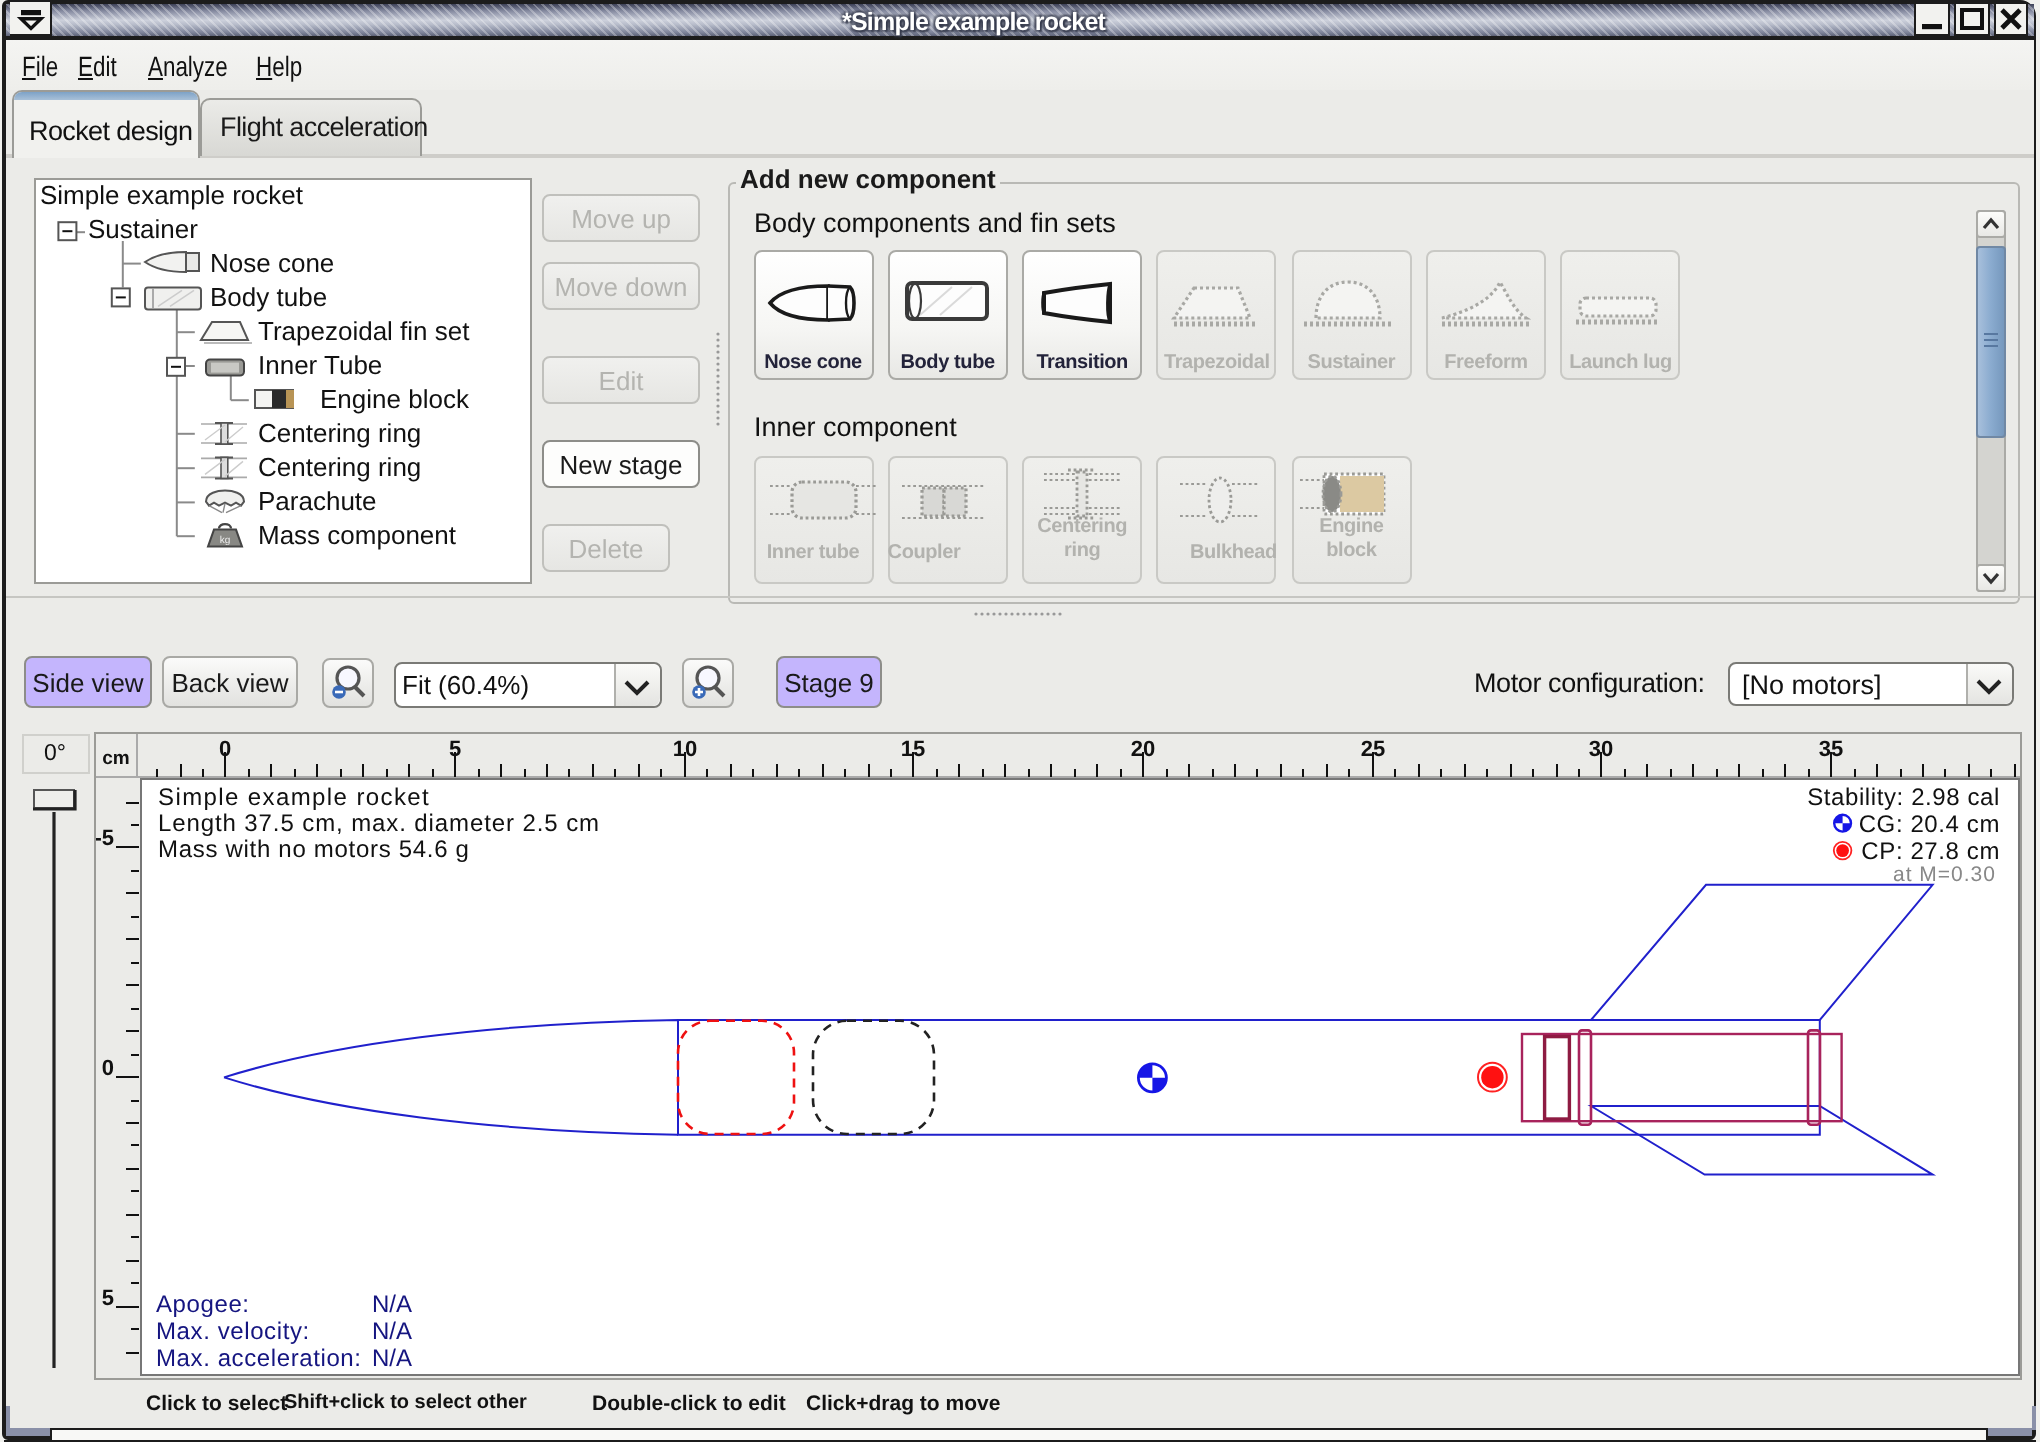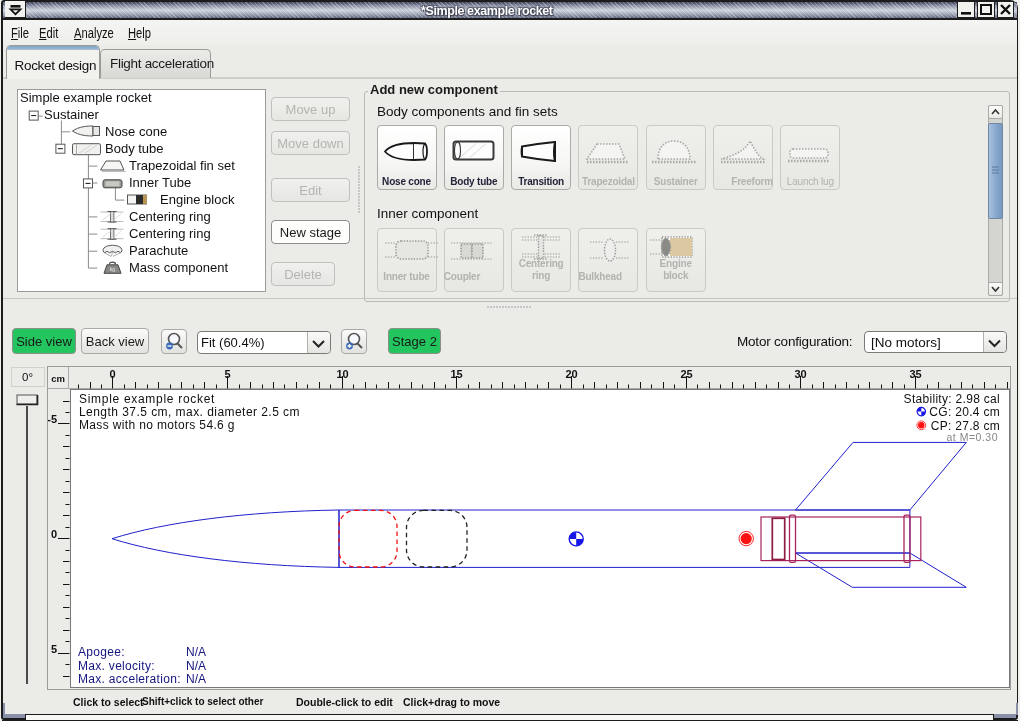--- a/index.html
+++ b/index.html
@@ -182,7 +182,7 @@
 <div class="cbtn dis" style="left:645.7px;top:124.7px;width:60px;height:65px"></div>
 <div class="lbl" style="left:645.7px;top:176px;width:60px;text-align:center;font-size:10px;letter-spacing:-0.2px;font-weight:bold;color:#b2b2ae">Sustainer</div>
 <div class="cbtn dis" style="left:713.0px;top:124.7px;width:60px;height:65px"></div>
-<div class="lbl" style="left:713.0px;top:176px;width:60px;text-align:right;font-size:10px;letter-spacing:-0.2px;font-weight:bold;color:#b2b2ae">Freeform</div>
+<div class="lbl" style="left:713.0px;top:176px;width:60px;text-align:center;font-size:10px;letter-spacing:-0.2px;font-weight:bold;color:#b2b2ae">Freeform</div>
 <div class="cbtn dis" style="left:780.3px;top:124.7px;width:60px;height:65px"></div>
 <div class="lbl" style="left:780.3px;top:176px;width:60px;text-align:center;font-size:10px;letter-spacing:-0.2px;font-weight:normal;color:#b2b2ae">Launch lug</div>
 <div class="cbtn dis" style="left:376.5px;top:227.5px;width:60px;height:64px"></div>

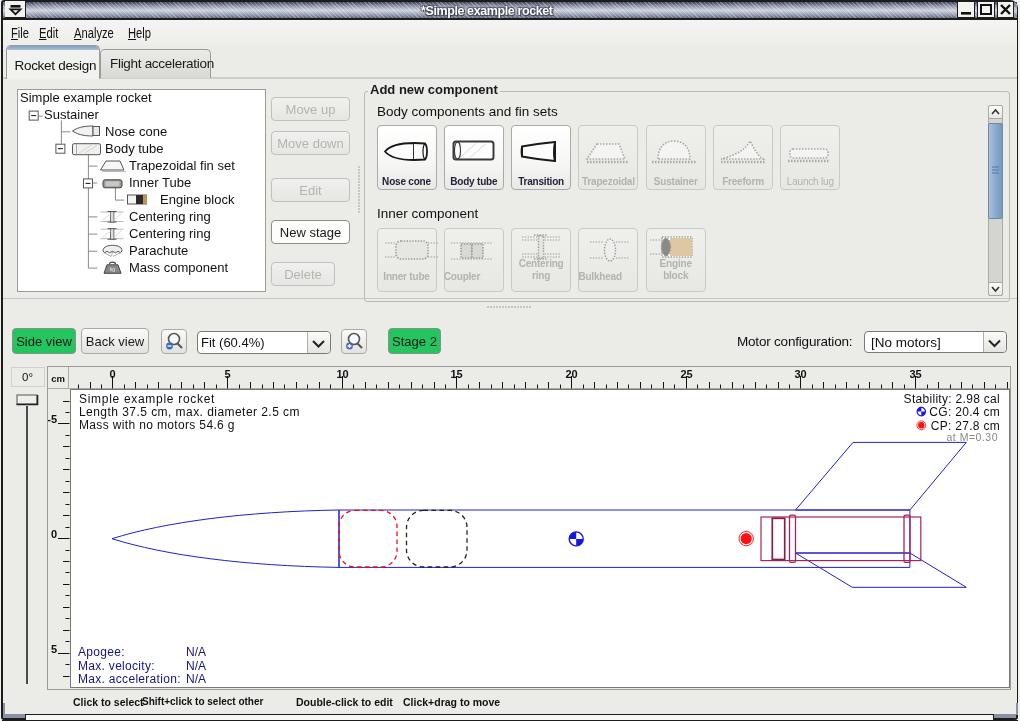--- a/index.html
+++ b/index.html
@@ -184,7 +184,7 @@
 <div class="cbtn dis" style="left:713.0px;top:124.7px;width:60px;height:65px"></div>
 <div class="lbl" style="left:713.0px;top:176px;width:60px;text-align:center;font-size:10px;letter-spacing:-0.2px;font-weight:bold;color:#b2b2ae">Freeform</div>
 <div class="cbtn dis" style="left:780.3px;top:124.7px;width:60px;height:65px"></div>
-<div class="lbl" style="left:780.3px;top:176px;width:60px;text-align:center;font-size:10px;letter-spacing:-0.2px;font-weight:normal;color:#b2b2ae">Launch lug</div>
+<div class="lbl" style="left:780.3px;top:176px;width:60px;text-align:center;font-size:10px;letter-spacing:-0.2px;font-weight:bold;color:#b2b2ae">Launch lug</div>
 <div class="cbtn dis" style="left:376.5px;top:227.5px;width:60px;height:64px"></div>
 <div class="lbl" style="left:376.5px;top:271px;width:60px;text-align:center;font-size:10px;letter-spacing:-0.2px;font-weight:bold;color:#b2b2ae;line-height:12px">Inner tube</div>
 <div class="cbtn dis" style="left:443.8px;top:227.5px;width:60px;height:64px"></div>

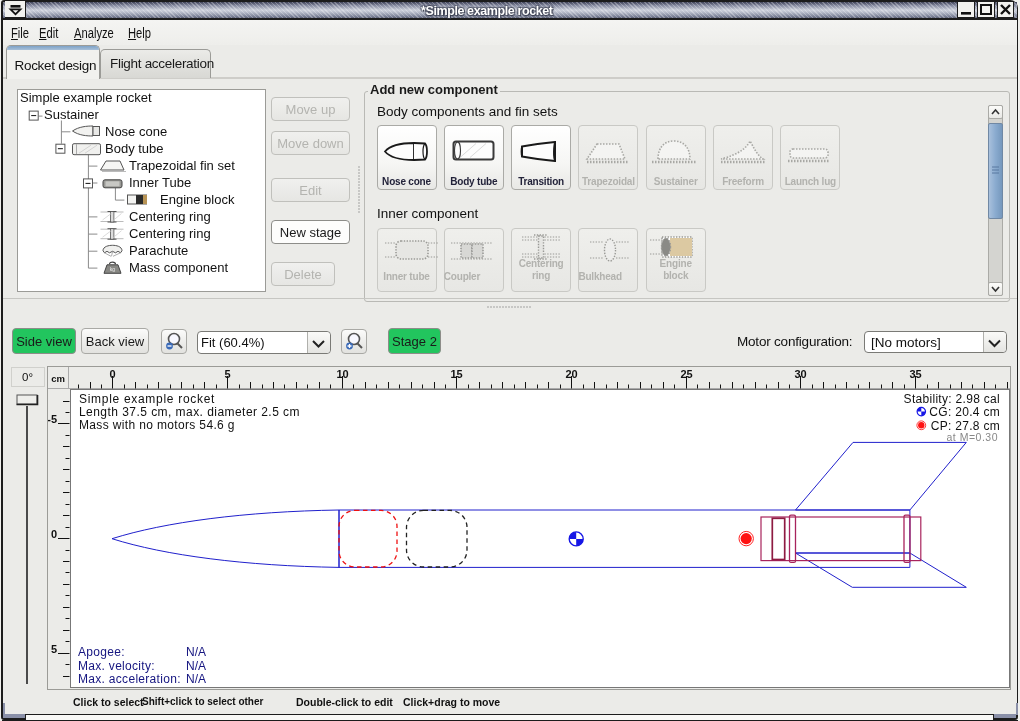--- a/index.html
+++ b/index.html
@@ -192,7 +192,7 @@
 <div class="cbtn dis" style="left:511.1px;top:227.5px;width:60px;height:64px"></div>
 <div class="lbl" style="left:511.1px;top:258px;width:60px;text-align:center;font-size:10px;letter-spacing:-0.2px;font-weight:bold;color:#b2b2ae;line-height:12px">Centering<br>ring</div>
 <div class="cbtn dis" style="left:578.4px;top:227.5px;width:60px;height:64px"></div>
-<div class="lbl" style="left:578.4px;top:271px;width:60px;text-align:left;font-size:10px;letter-spacing:-0.2px;font-weight:bold;color:#b2b2ae;line-height:12px">Bulkhead</div>
+<div class="lbl" style="left:578.4px;top:271px;width:60px;text-align:right;font-size:10px;letter-spacing:-0.2px;font-weight:bold;color:#b2b2ae;line-height:12px">Bulkhead</div>
 <div class="cbtn dis" style="left:645.7px;top:227.5px;width:60px;height:64px"></div>
 <div class="lbl" style="left:645.7px;top:258px;width:60px;text-align:center;font-size:10px;letter-spacing:-0.2px;font-weight:bold;color:#b2b2ae;line-height:12px">Engine<br>block</div>
 <svg class="abs" style="left:364px;top:91px" width="646" height="211" fill="none">

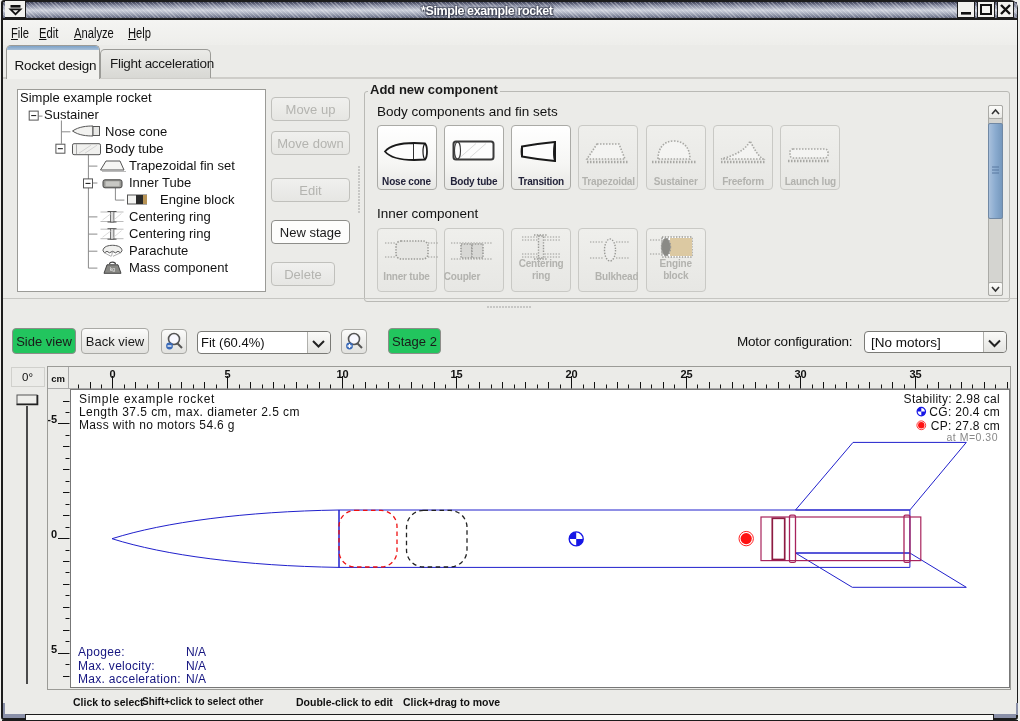--- a/index.html
+++ b/index.html
@@ -7,7 +7,7 @@
 .abs{position:absolute}
 .btn{position:absolute;background:linear-gradient(#fbfbfa,#efefed 45%,#e2e2df);border:1px solid #a9a9a5;border-radius:4px;color:#1a1a1a;display:flex;align-items:center;justify-content:center;font-size:13px}
 .btn.dis{background:linear-gradient(#f0f0ee,#e6e6e3);color:#b4b4b0;border-color:#c0c0bc}
-.btn.press{background:#22c55e;border-color:#8d8d89}
+.btn.press{background:#c4b5fd;border-color:#8d8d89}
 .cbtn{position:absolute;border-radius:4px;text-align:center;font-size:11px;font-weight:bold}
 .cbtn.en{background:linear-gradient(#ffffff,#f6f6f4 60%,#e8e8e5);border:1px solid #aaaaa6;color:#1c1c28}
 .cbtn.dis{background:linear-gradient(#efefec,#e7e7e4);border:1px solid #c9c9c5;color:#b2b2ae}

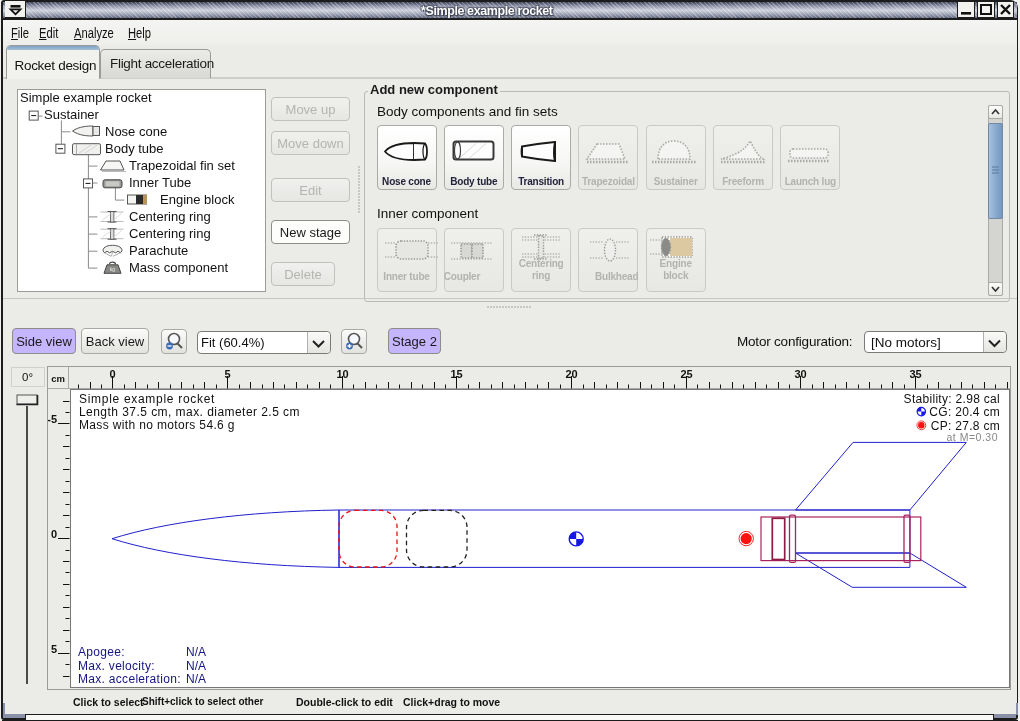--- a/index.html
+++ b/index.html
@@ -308,7 +308,7 @@
     <circle cx="8.5" cy="17" r="3.4" fill="#3a6ab8"></circle>
     <path d="M6.5 17 h4 M8.5 15 v4" stroke="#fff" stroke-width="1.3"></path>
   </svg>
-<div class="btn press" style="left:388px;top:328px;width:53px;height:26px">Stage 2</div>
+<div class="btn press" style="left:388px;top:328px;width:53px;height:26px">Stage 9</div>
 <div class="lbl" style="left:737px;top:334px;font-size:13.5px;letter-spacing:-0.2px;color:#111">Motor configuration:</div>
 <div class="abs" style="left:863.6px;top:330.5px;width:143.6px;height:22.5px;background:#fff;border:1px solid #7a7a76;border-radius:4px"></div>
 <div class="abs" style="left:983px;top:331.5px;width:23.2px;height:20.5px;background:linear-gradient(#fafaf8,#e4e4e1);border-left:1px solid #b0b0ac;border-radius:0 4px 4px 0"></div>

